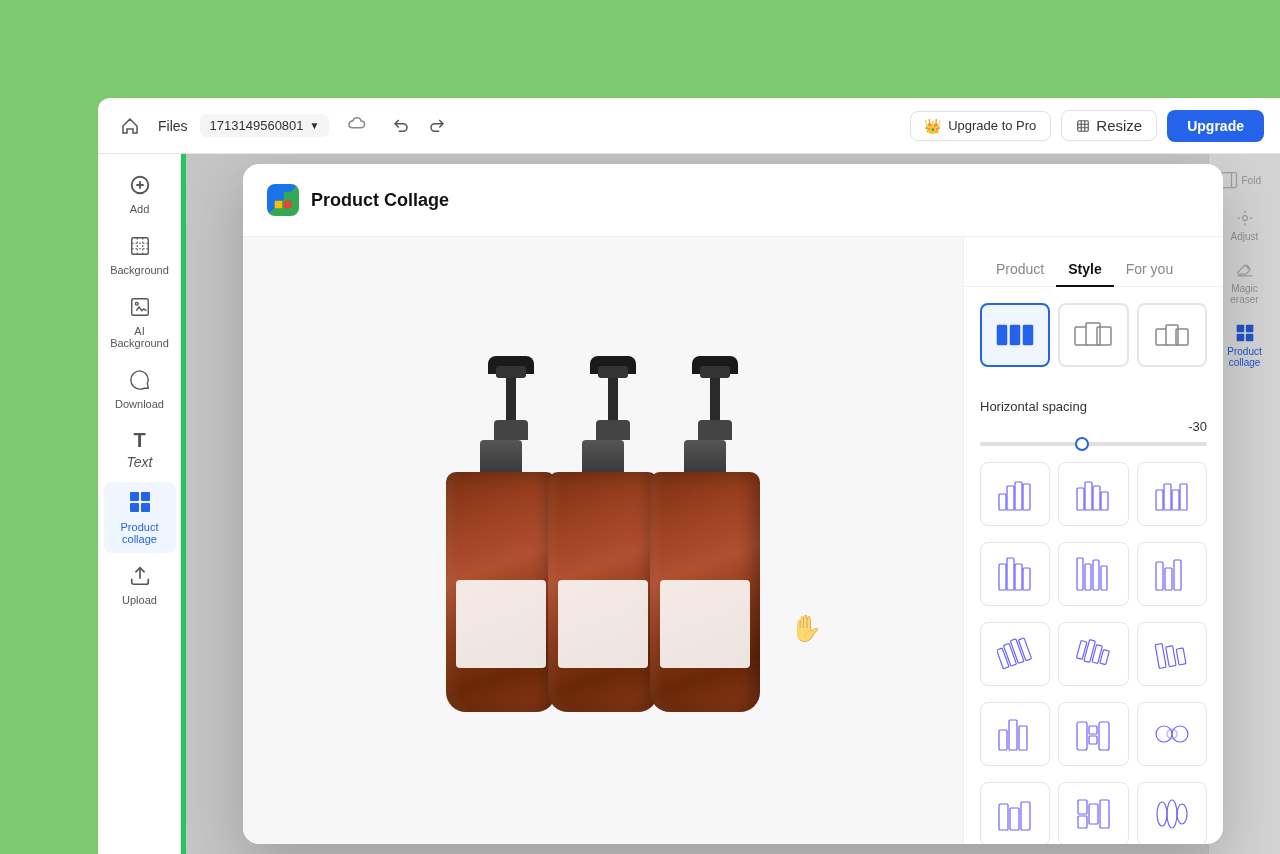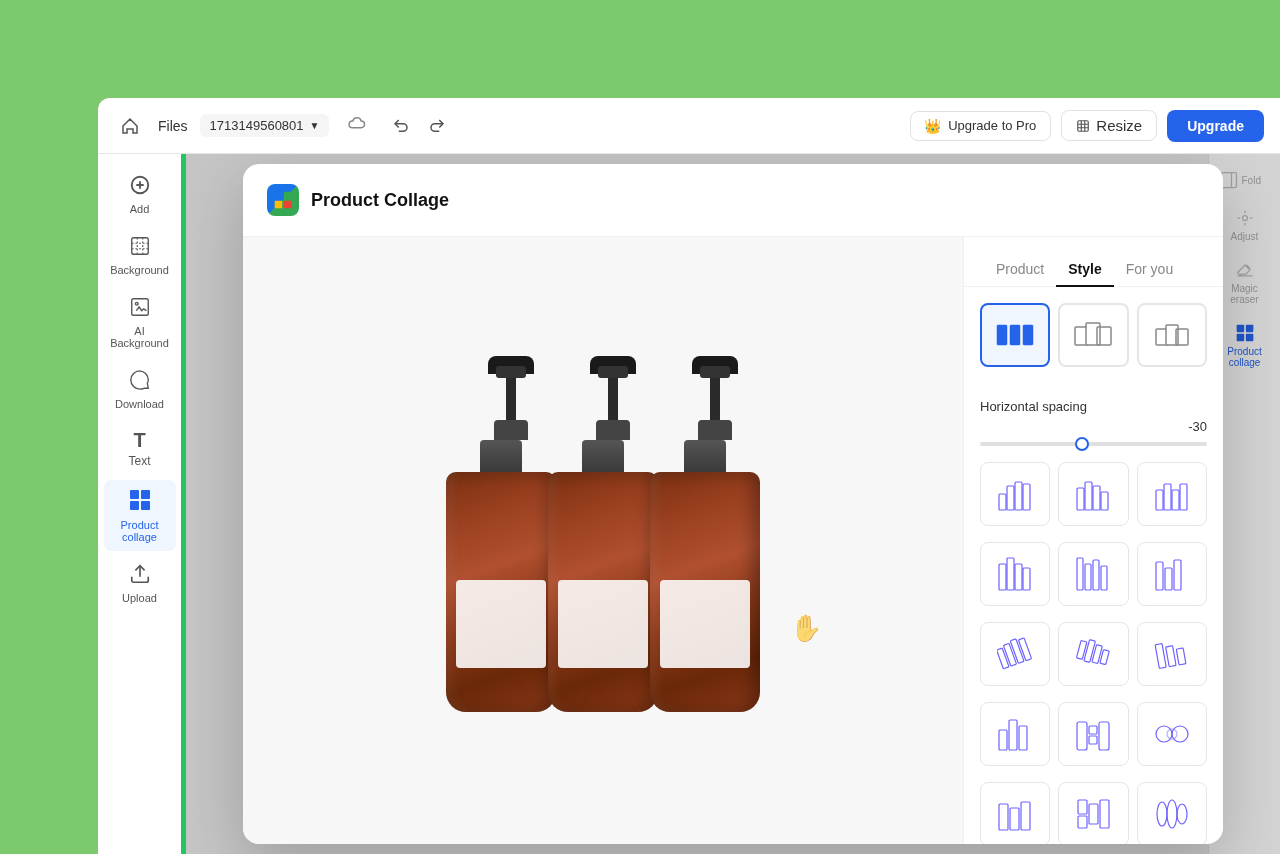--- a/index.html
+++ b/index.html
@@ -495,7 +495,7 @@
 
       <div class="sidebar-item">
         <span class="icon" style="font-size:20px;font-weight:700;color:#555;">T</span>
-        <span style="font-size:12px;color:#555;">Text</span>
+        <span style="font-size:14px;color:#555;font-style:italic;">Text</span>
       </div>
 
       <div class="sidebar-item active">

